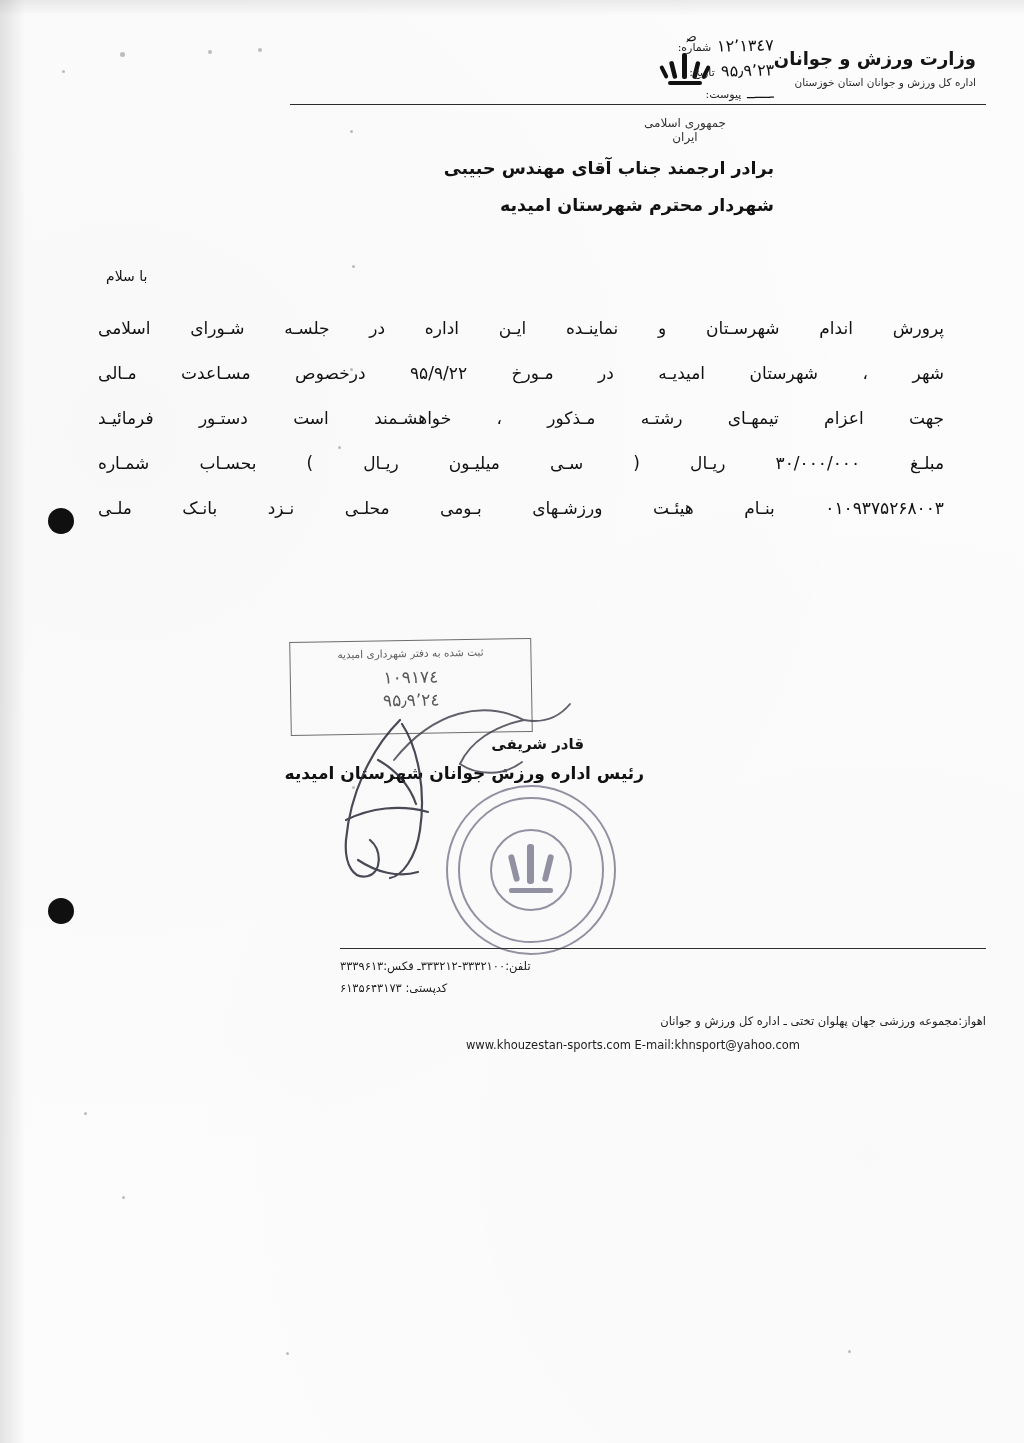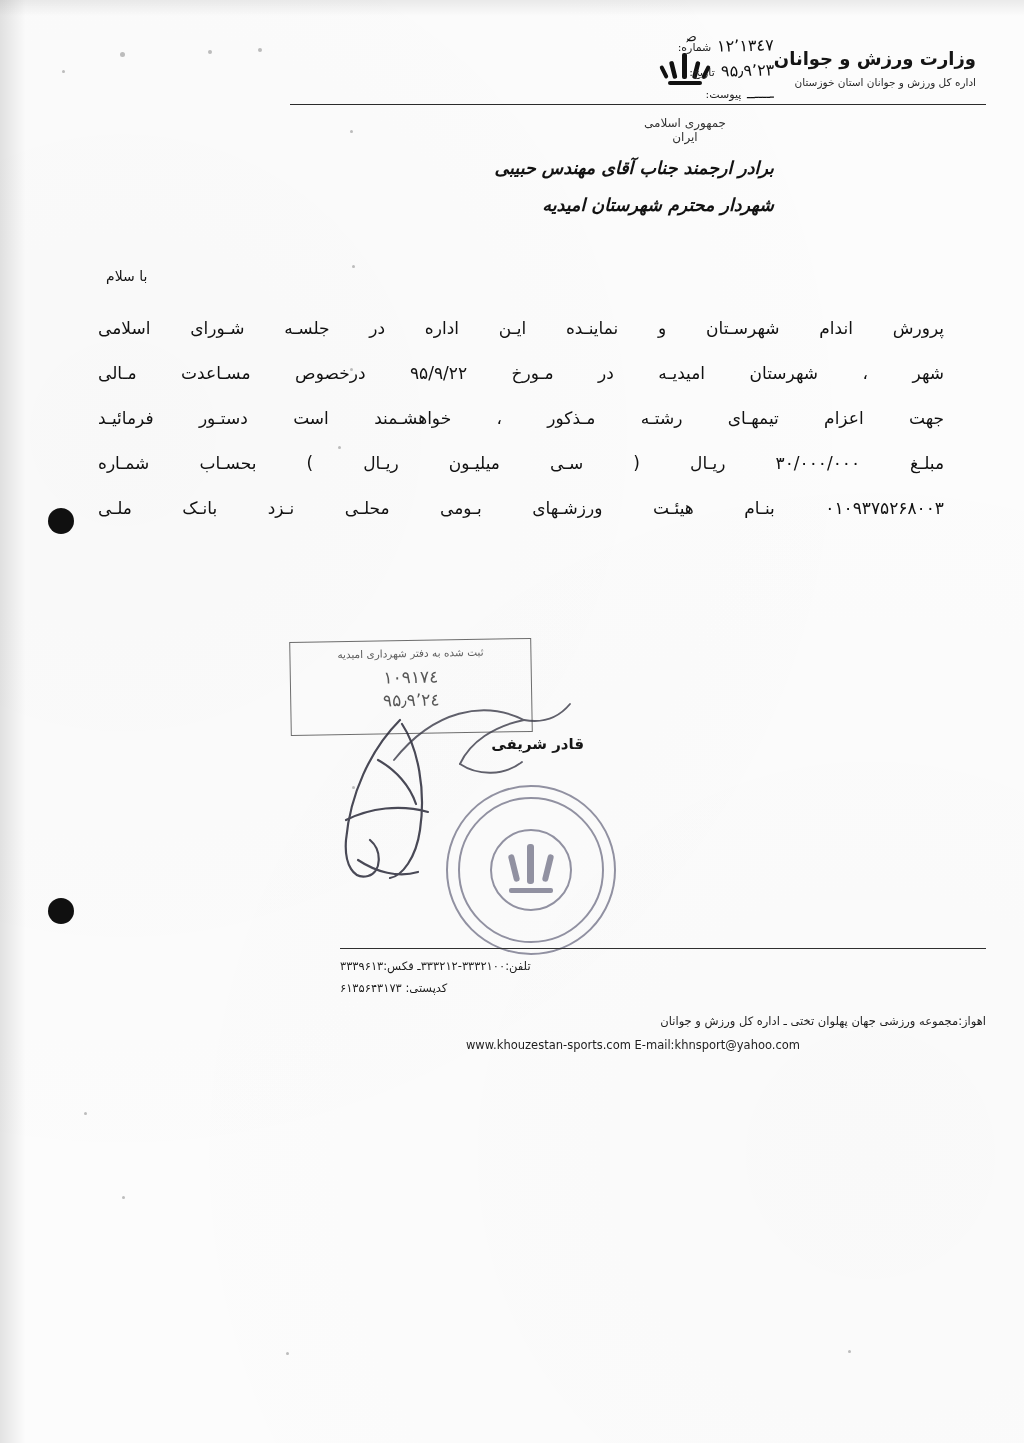--- a/index.html
+++ b/index.html
@@ -120,7 +120,6 @@
     margin-right: 190px;
     line-height: 2.1;
     color: #121212;
-    font-style: italic;
   }
   .salutation {
     margin-top: 44px;

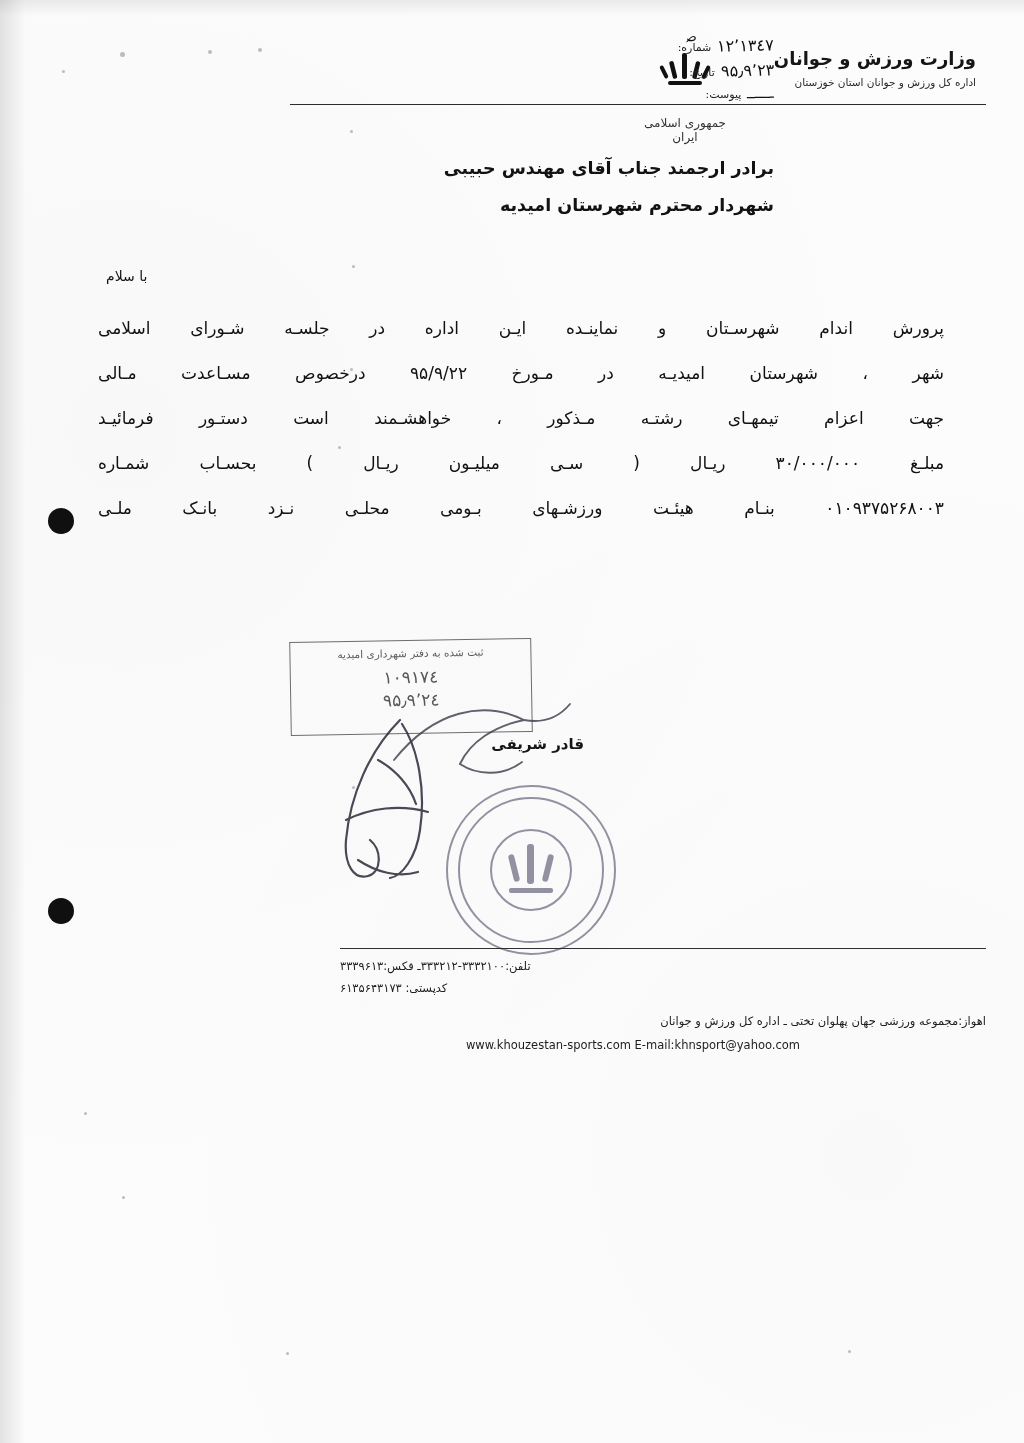--- a/index.html
+++ b/index.html
@@ -369,6 +369,7 @@
 
   <div class="signature-block">
     <div class="signer-name">قادر شریفی</div>
+    <div class="signer-title">رئیس اداره ورزش جوانان شهرستان امیدیه</div>
   </div>
 
   <svg class="ink-signature" viewBox="0 0 230 200">

